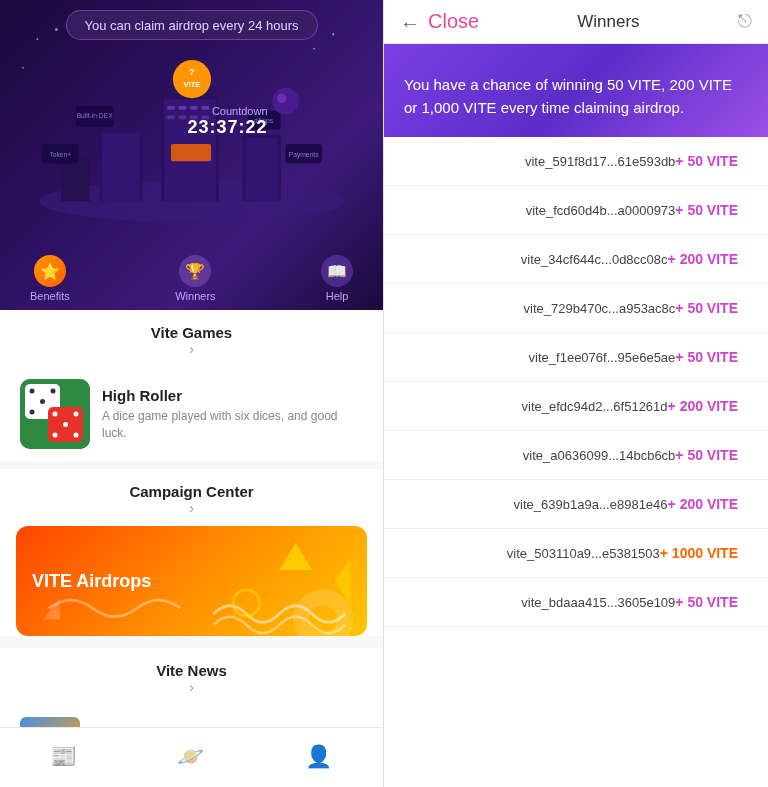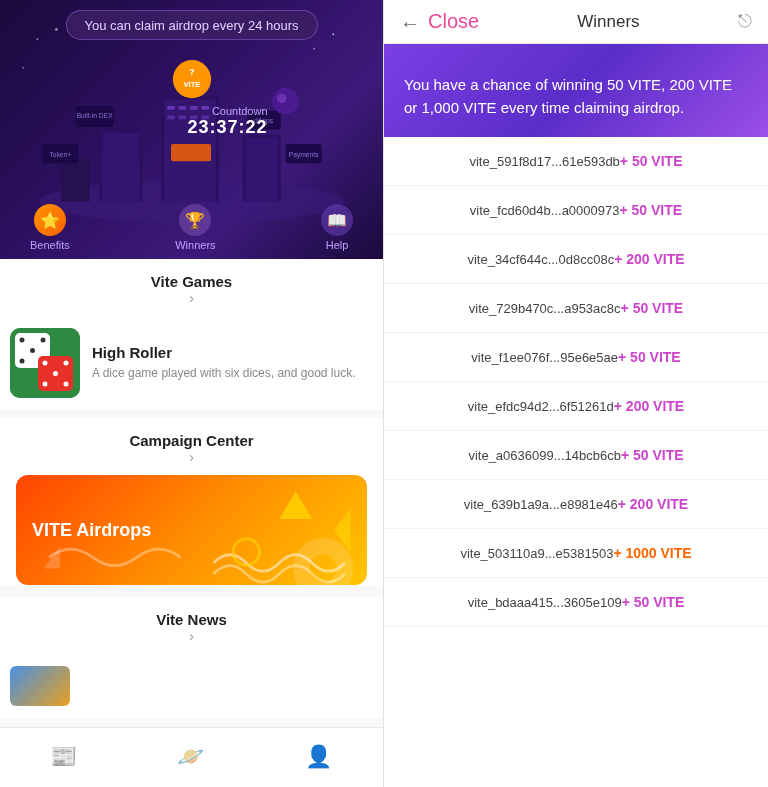--- a/index.html
+++ b/index.html
@@ -8,7 +8,7 @@
     
     .left-panel { width: 383px; display: flex; flex-direction: column; background: #fff; position: relative; overflow: hidden; }
 
-    .hero-section { width: 100%; height: 259px; background: linear-gradient(135deg, #1a0a3c 0%, #2d1060 40%, #3d1a7a 70%, #1a0a3c 100%); position: relative; overflow: hidden; display: flex; flex-direction: column; align-items: center; }
+    .hero-section { width: 100%; height: 310px; background: linear-gradient(135deg, #1a0a3c 0%, #2d1060 40%, #3d1a7a 70%, #1a0a3c 100%); position: relative; overflow: hidden; display: flex; flex-direction: column; align-items: center; }
 
     .airdrop-banner { position: absolute; top: 10px; left: 50%; transform: translateX(-50%); background: rgba(60,30,100,0.85); border: 1px solid rgba(180,120,255,0.4); border-radius: 20px; padding: 5px 18px; white-space: nowrap; z-index: 10; }
     .airdrop-banner span { color: #e0d0ff; font-size: 13px; }

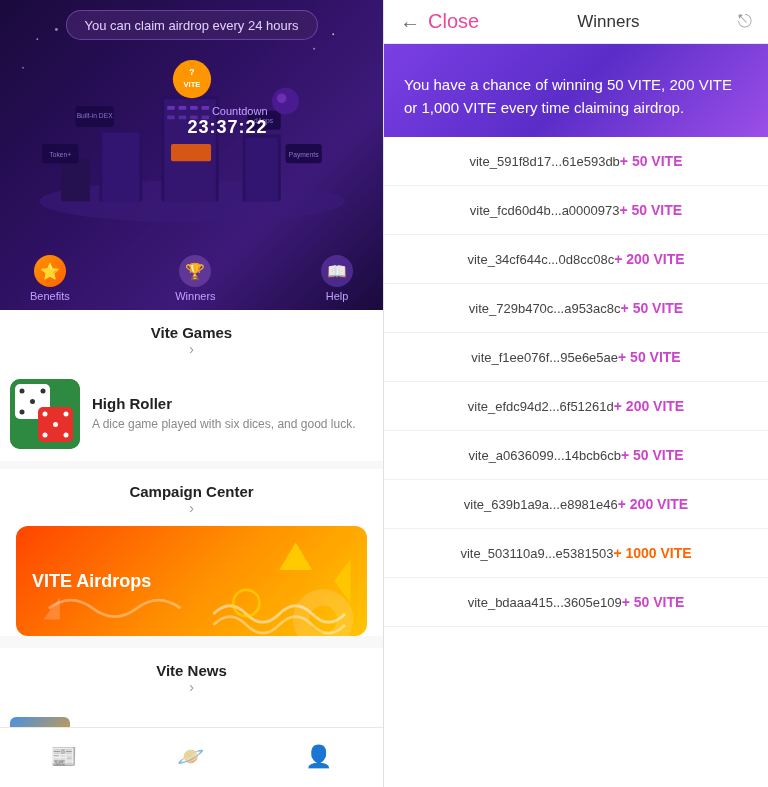--- a/index.html
+++ b/index.html
@@ -64,7 +64,7 @@
     .winners-hero p { color: #fff; font-size: 15px; line-height: 1.5; font-weight: 400; margin-top: 12px; }
 
     .winners-list { flex: 1; overflow-y: auto; }
-    .winner-item { display: flex; justify-content: center; align-items: center; padding: 16px 4px; border-bottom: 1px solid #f0f0f0; }
+    .winner-item { display: flex; justify-content: flex-end; align-items: center; padding: 16px 30px; border-bottom: 1px solid #f0f0f0; }
     .winner-address { color: #444; font-size: 13px; }
     .winner-amount { font-size: 14px; font-weight: 600; }
     .amount-50 { color: #cc44cc; }

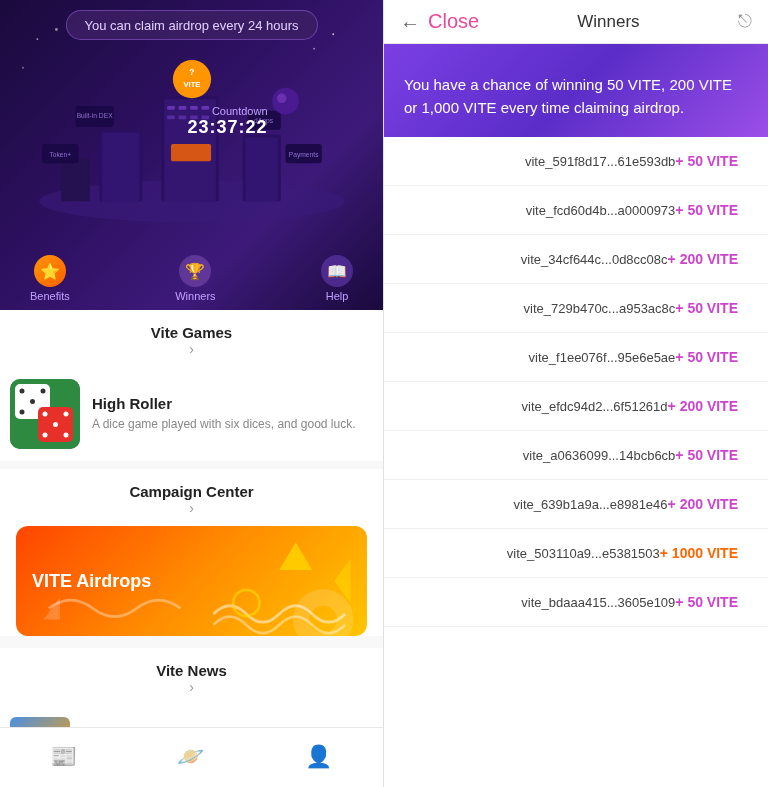--- a/index.html
+++ b/index.html
@@ -35,7 +35,7 @@
     .section-title { font-size: 15px; font-weight: 600; color: #222; }
     .chevron-right { color: #999; font-size: 14px; }
 
-    .game-card { background: #fff; margin: 0 0 8px 0; padding: 12px 10px; display: flex; align-items: center; gap: 12px; }
+    .game-card { background: #fff; margin: 0 0 8px 0; padding: 12px 20px; display: flex; align-items: center; gap: 12px; }
     .game-thumb { width: 70px; height: 70px; border-radius: 10px; background: linear-gradient(135deg, #2d8a40, #1a6030); display: flex; align-items: center; justify-content: center; font-size: 28px; flex-shrink: 0; overflow: hidden; position: relative; }
     .game-info h3 { font-size: 15px; font-weight: 600; color: #222; margin-bottom: 4px; }
     .game-info p { font-size: 12px; color: #888; line-height: 1.4; }

